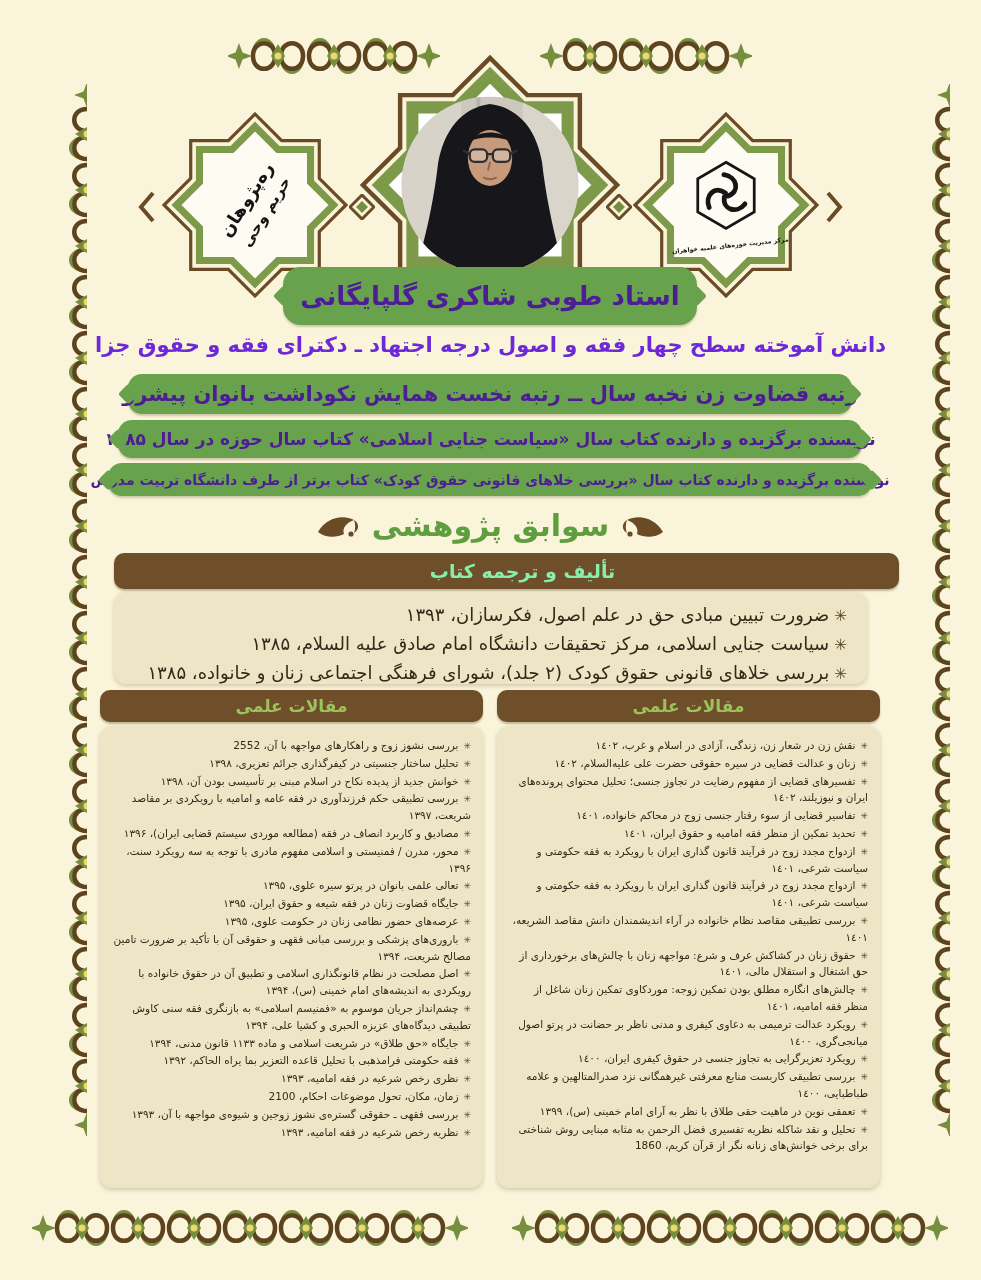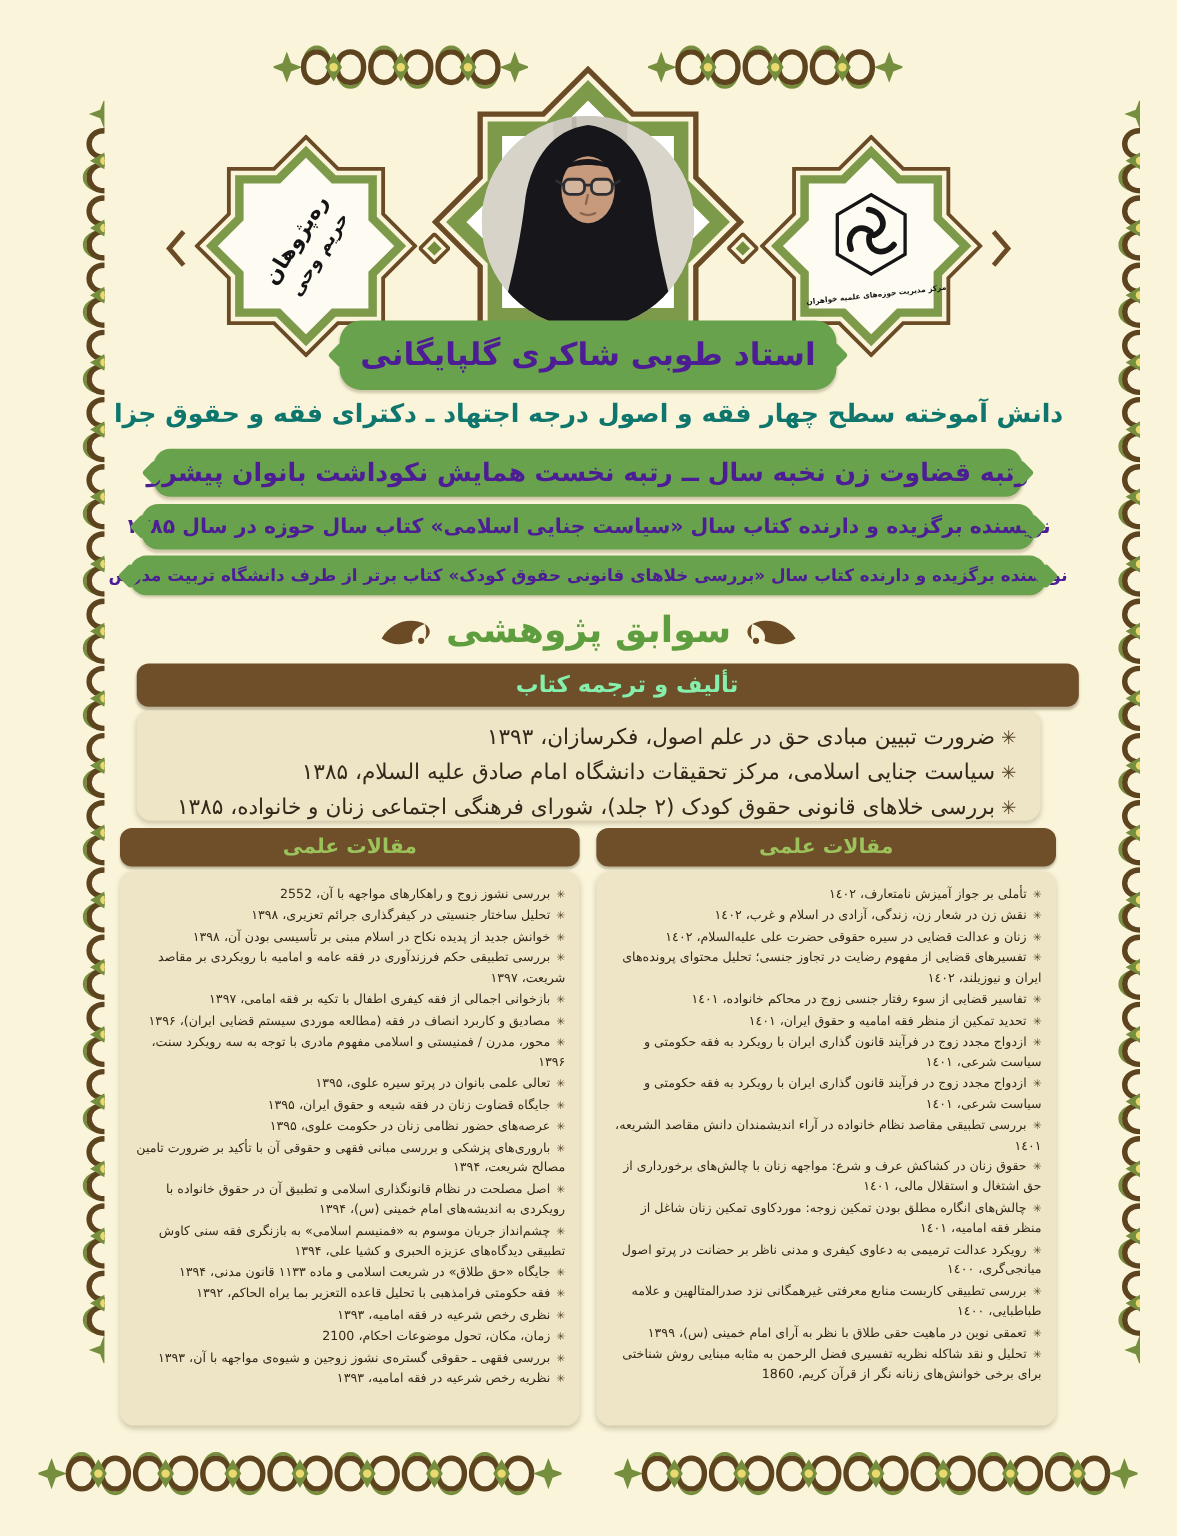--- a/index.html
+++ b/index.html
@@ -27,7 +27,7 @@
   .ribbon3{left:108px;top:463px;width:764px;height:33px;font-size:14px;}
   .subtitle{
     position:absolute;left:60px;top:333px;width:861px;text-align:center;
-    font-size:21px;font-weight:bold;color:#0f766e;white-space:nowrap;
+    font-size:21px;font-weight:bold;color:#6d28d9;white-space:nowrap;
   }
   .section-title{
     position:absolute;left:0;top:502px;width:100%;height:46px;

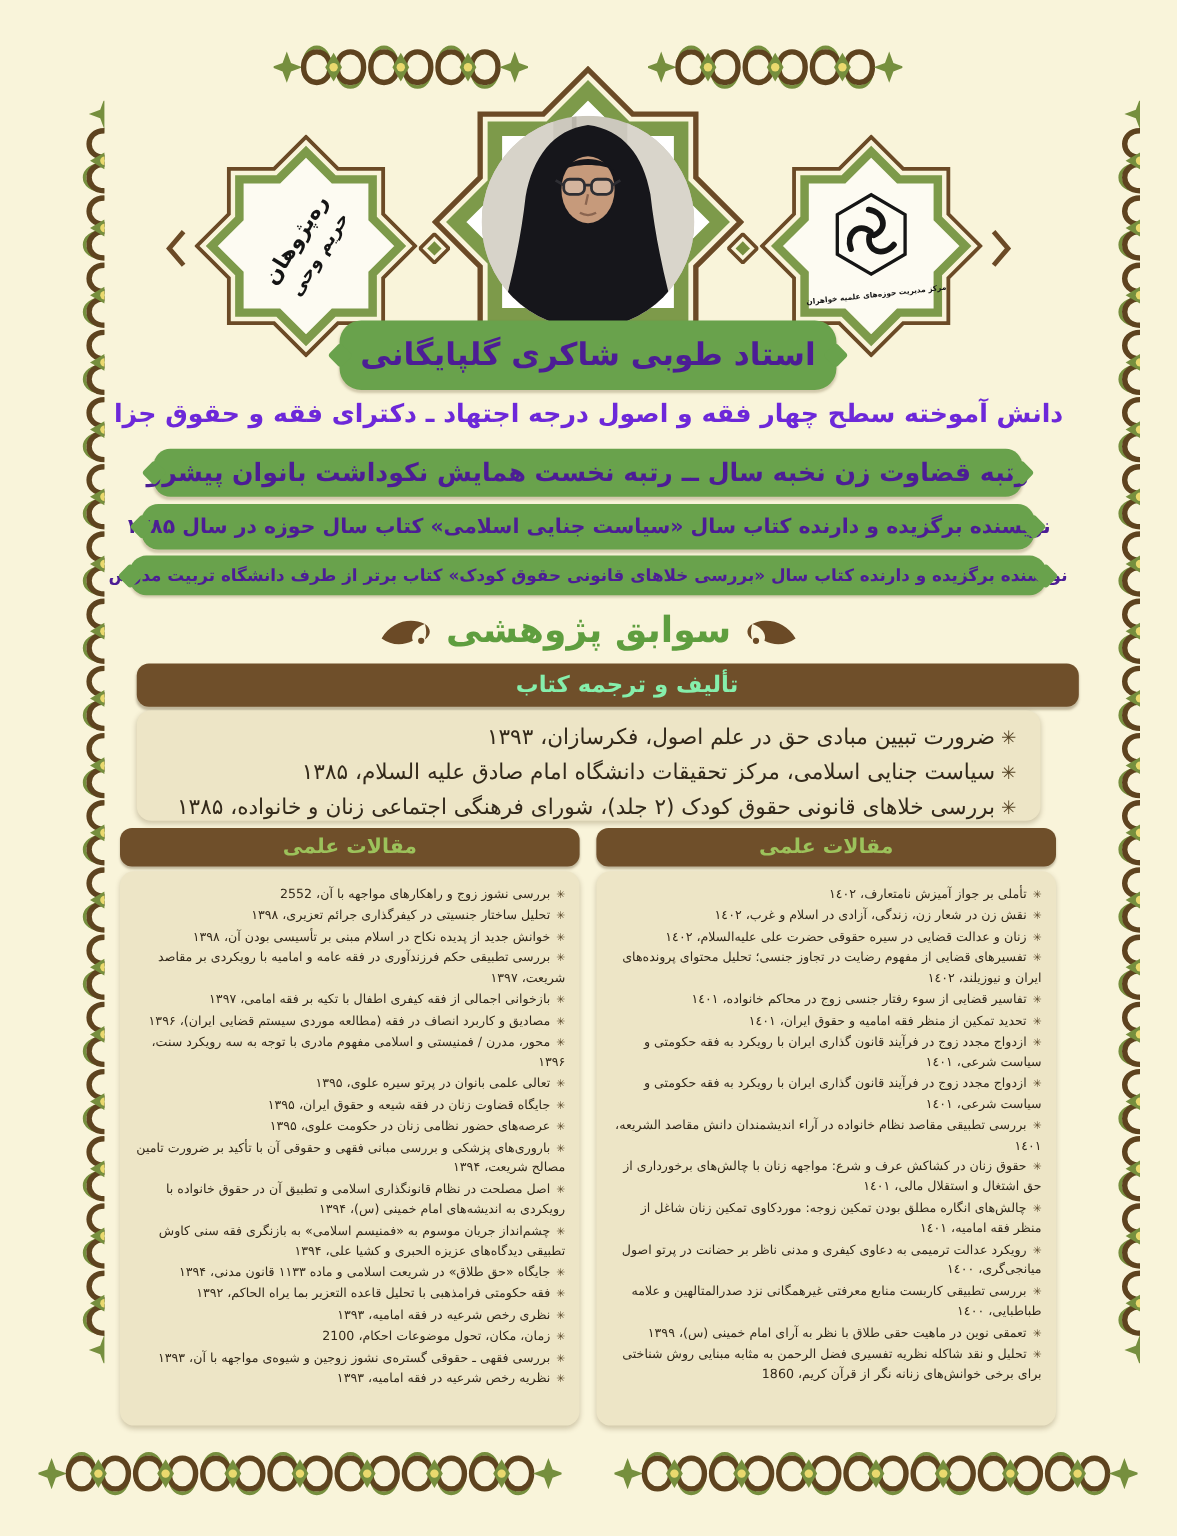--- a/index.html
+++ b/index.html
@@ -269,7 +269,6 @@
   <div class="bar art-bar right">مقالات علمی</div>
   <div class="panel art-panel right">
 
-      <div class="a-item"><span class="blt">✳</span><span>تأملی بر جواز آمیزش نامتعارف، ١٤٠٢</span></div>
 
       <div class="a-item"><span class="blt">✳</span><span>نقش زن در شعار زن، زندگی، آزادی در اسلام و غرب، ١٤٠٢</span></div>
 

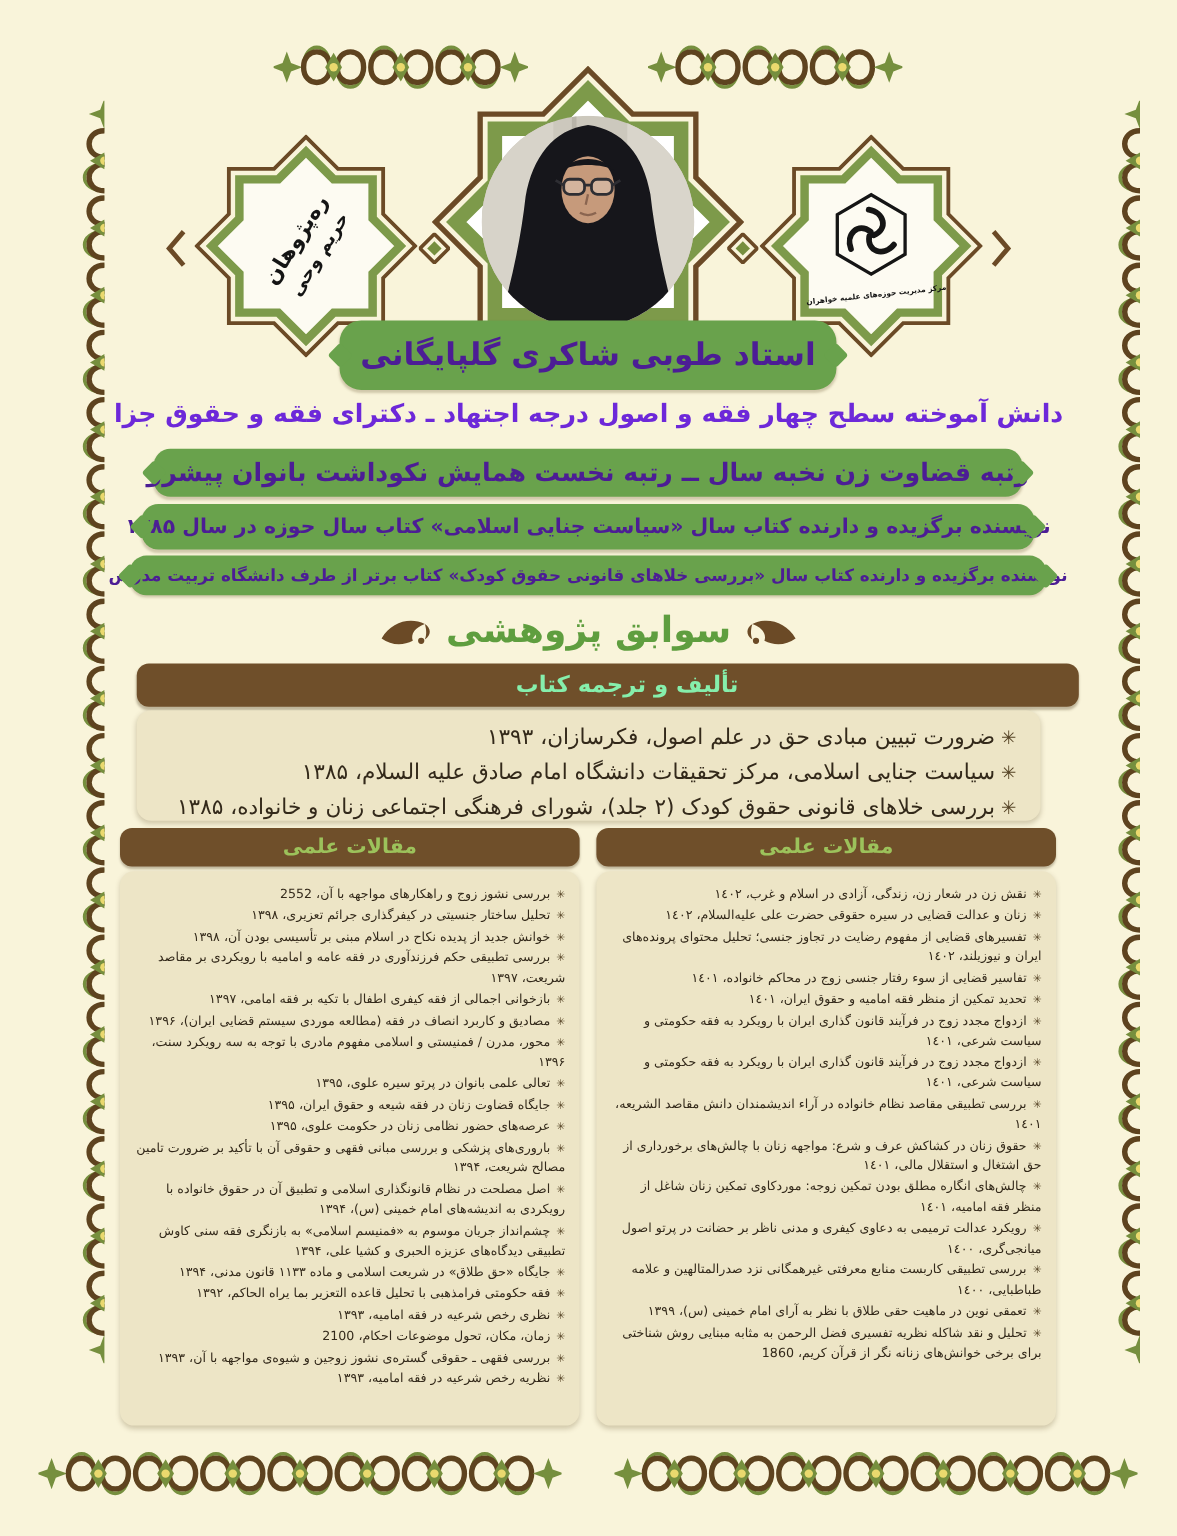--- a/index.html
+++ b/index.html
@@ -314,7 +314,6 @@
 
       <div class="a-item"><span class="blt">✳</span><span>بررسی تطبیقی حکم فرزندآوری در فقه عامه و امامیه با رویکردی بر مقاصد شریعت، ۱۳۹۷</span></div>
 
-      <div class="a-item"><span class="blt">✳</span><span>بازخوانی اجمالی از فقه کیفری اطفال با تکیه بر فقه امامی، ۱۳۹۷</span></div>
 
       <div class="a-item"><span class="blt">✳</span><span>مصادیق و کاربرد انصاف در فقه (مطالعه موردی سیستم قضایی ایران)، ۱۳۹۶</span></div>
 

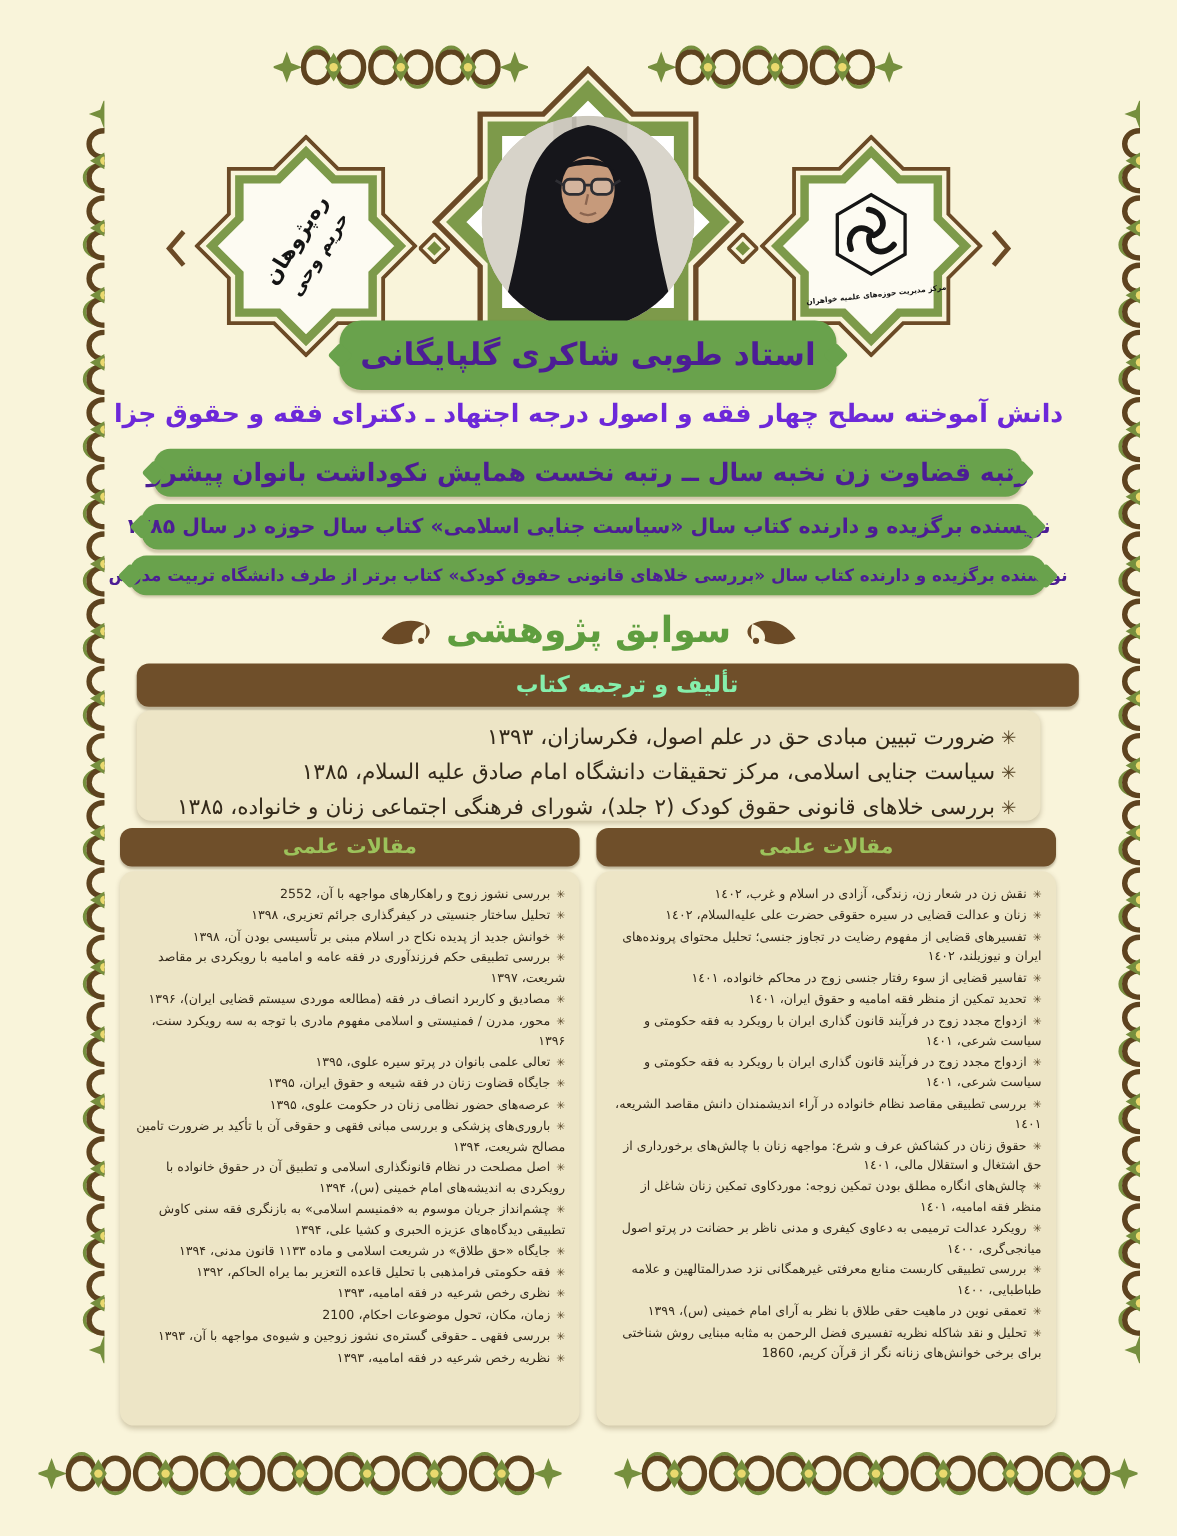--- a/index.html
+++ b/index.html
@@ -293,6 +293,7 @@
 
       <div class="a-item"><span class="blt">✳</span><span>رویکرد عدالت ترمیمی به دعاوی کیفری و مدنی ناظر بر حضانت در پرتو اصول میانجی‌گری، ١٤٠٠</span></div>
 
+      <div class="a-item"><span class="blt">✳</span><span>رویکرد تعزیرگرایی به تجاوز جنسی در حقوق کیفری ایران، ١٤٠٠</span></div>
 
       <div class="a-item"><span class="blt">✳</span><span>بررسی تطبیقی کاربست منابع معرفتی غیرهمگانی نزد صدرالمتالهین و علامه طباطبایی، ١٤٠٠</span></div>
 

